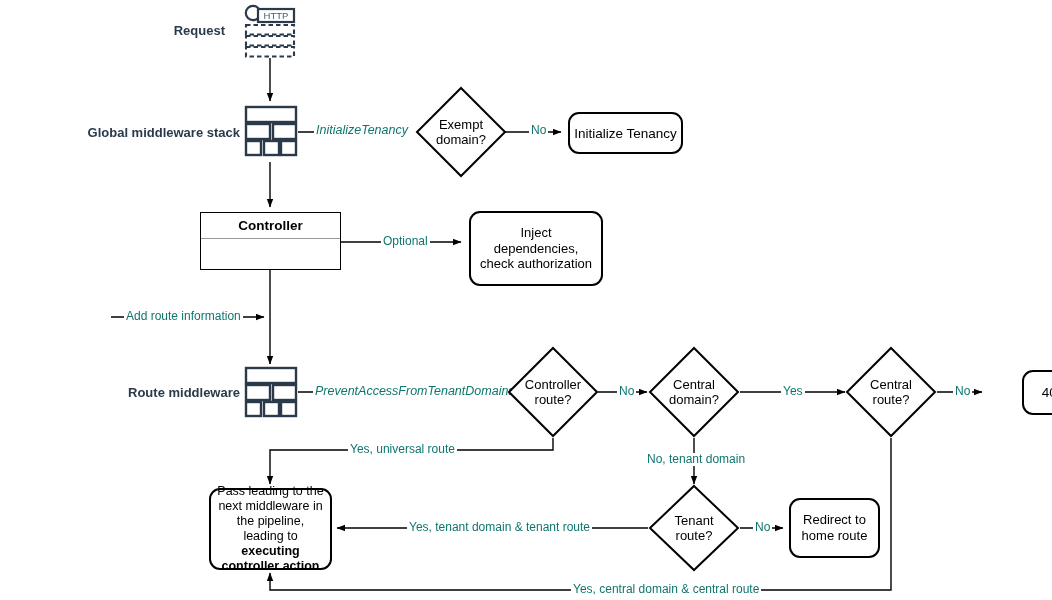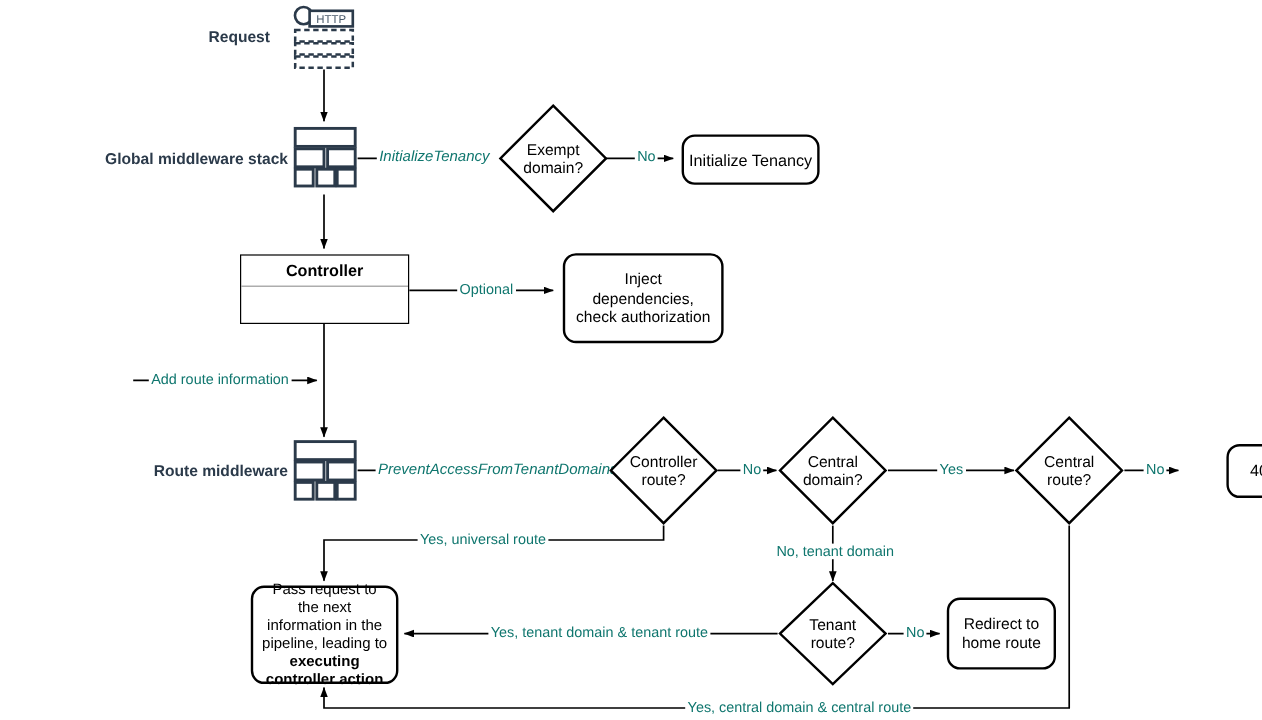--- a/index.html
+++ b/index.html
@@ -318,7 +318,7 @@
 
   <div class="node rounded multiline" style="left:209px; top:488px; width:123px; height:82px; font-size:12.5px; line-height:1.2;">
     <span>
-      <span>Pass request to the next information in the pipeline, leading to </span><span class="bold-inline">executing controller action</span>
+      <span>Pass leading to the next middleware in the pipeline, leading to </span><span class="bold-inline">executing controller action</span>
     </span>
   </div>
 

